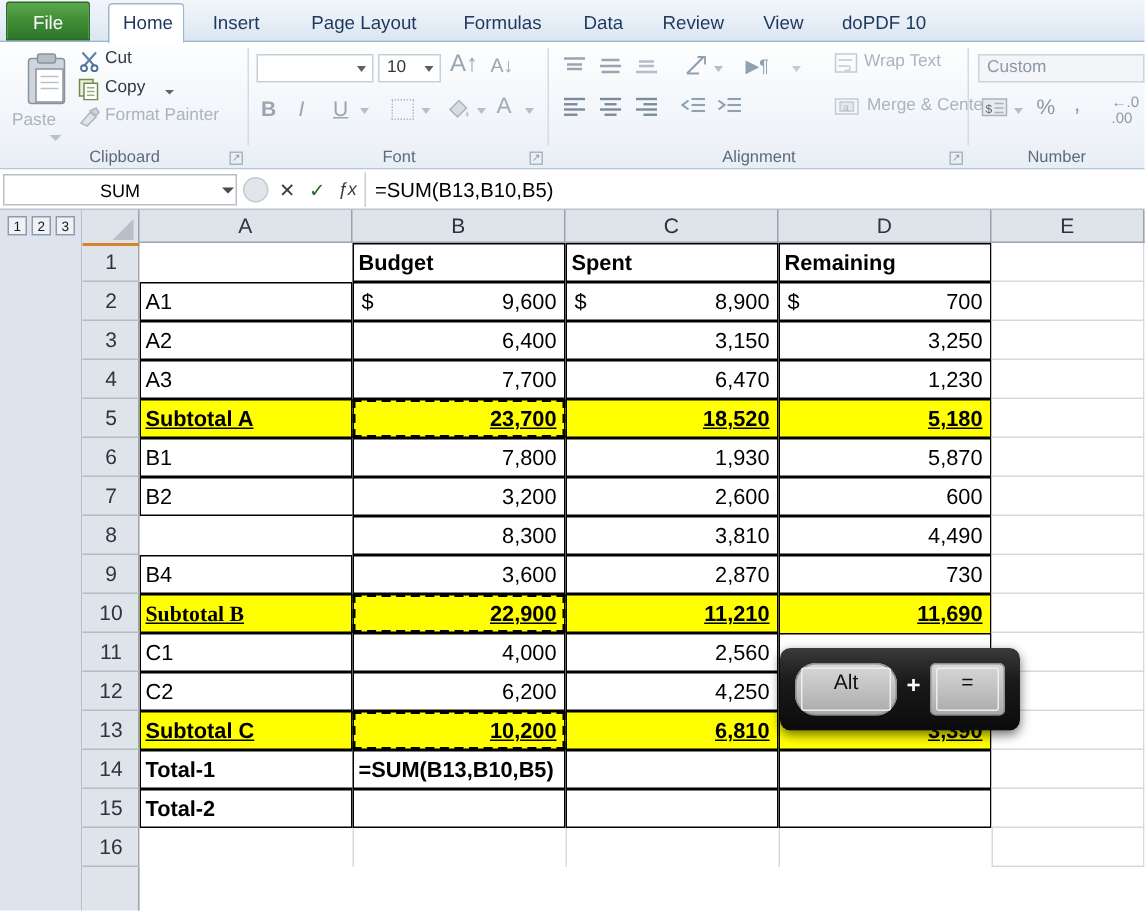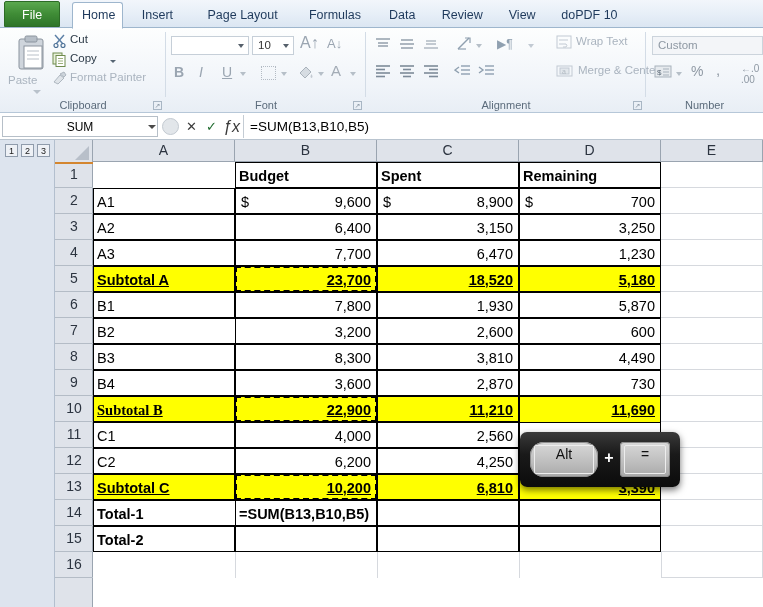--- a/index.html
+++ b/index.html
@@ -461,7 +461,7 @@
   <div id="fcancelbg"></div>
   <div class="fbtn" style="left:183px;">✕</div>
   <div class="fbtn" style="left:203px; color:#1f6b2e;">✓</div>
-  <div class="fbtn" style="left:223px; font-style:italic; font-size:16px;">ƒx</div>
+  <div class="fbtn" style="left:223px; font-style:italic; font-size:12px;">ƒx</div>
   <div id="fxinput">=SUM(B13,B10,B5)</div>
 </div>
 

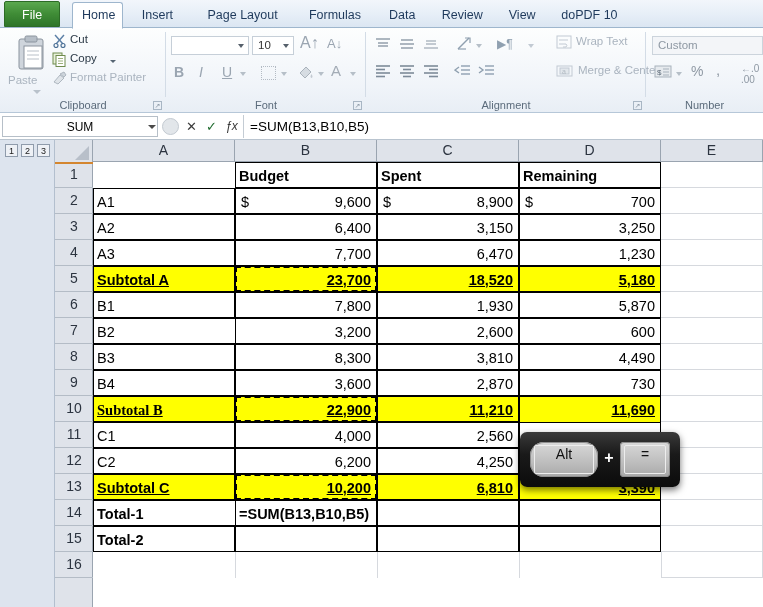--- a/index.html
+++ b/index.html
@@ -592,9 +592,6 @@
         <span class="num">600</span>
       </div>
       <div class="cell" style="left: 568px; top: 156px; width: 102px; height: 26px; border-bottom: 1px solid rgb(214, 217, 222); border-right: 1px solid rgb(214, 217, 222);"></div>
-      <div class="cell bordered" style="left: 0px; top: 182px; width: 142px; height: 26px;">
-        <span class="txt">B3</span>
-      </div>
       <div class="cell bordered" style="left: 142px; top: 182px; width: 142px; height: 26px;">
         <span class="num">8,300</span>
       </div>

